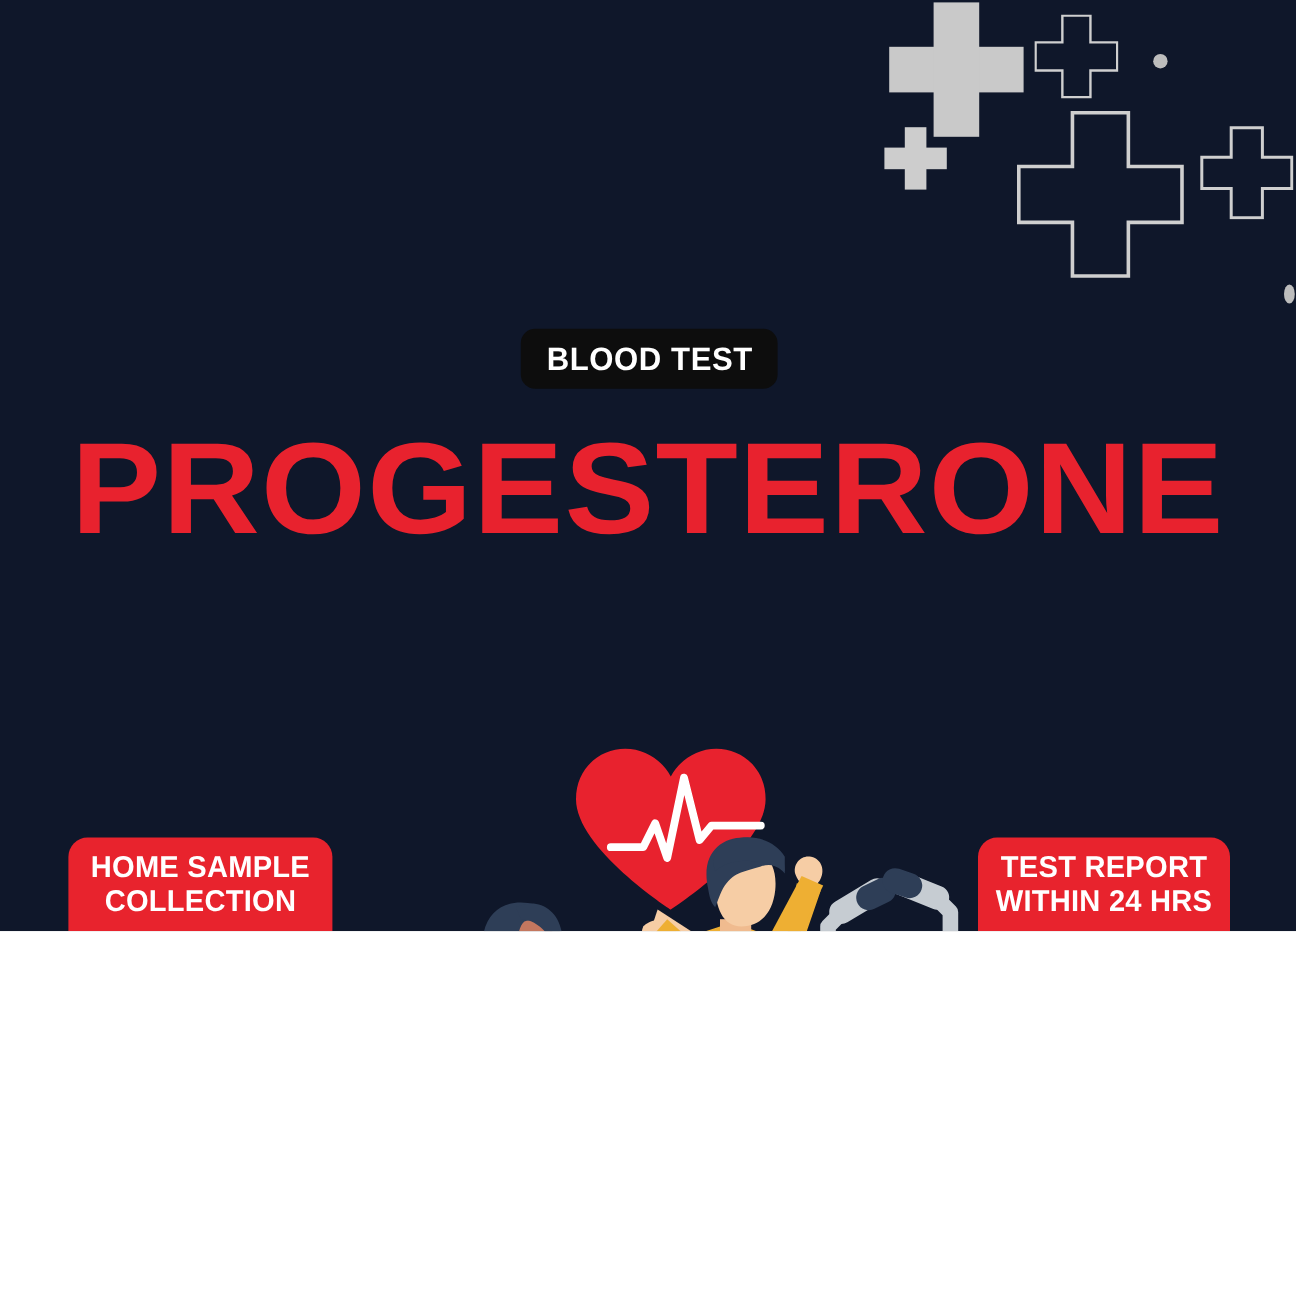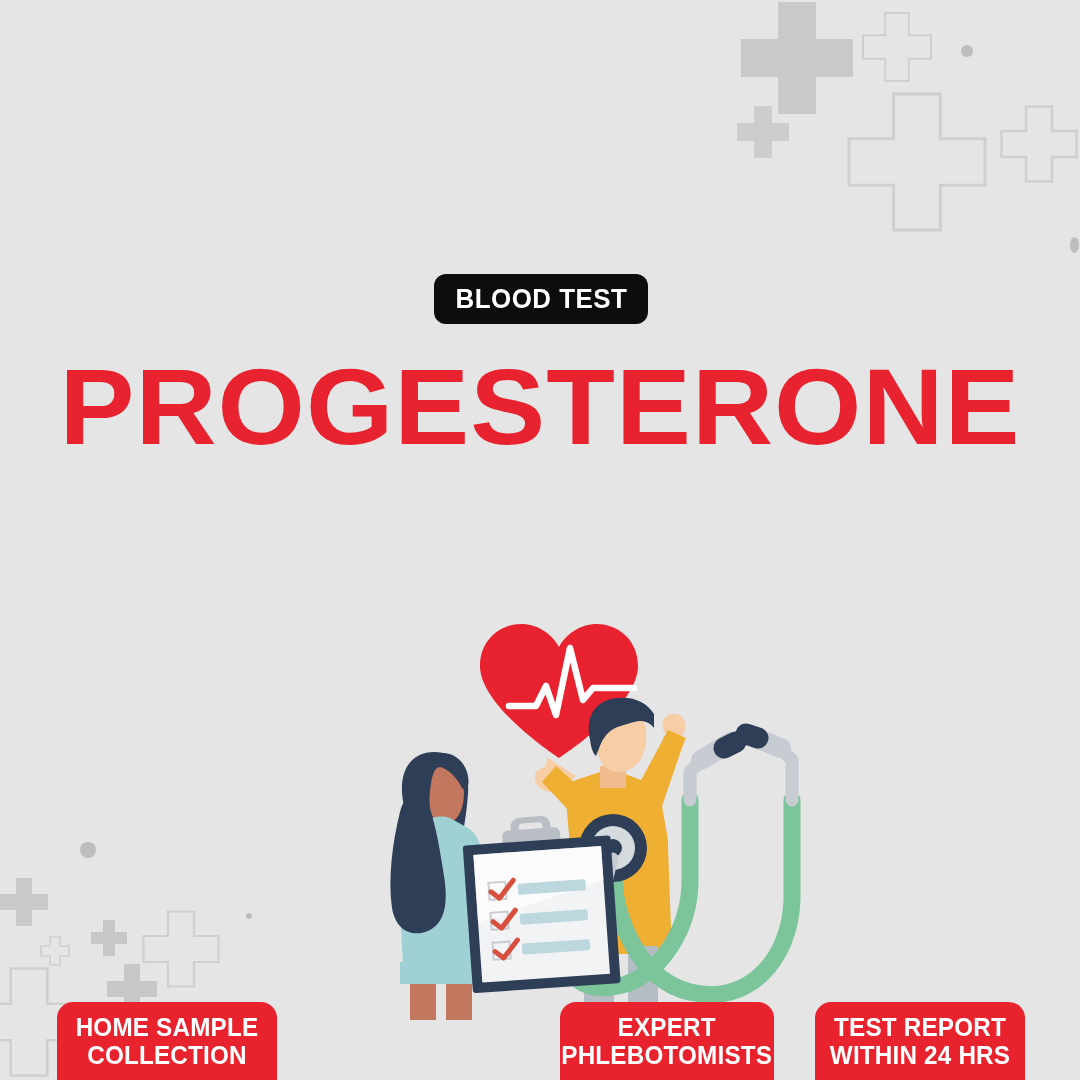--- a/index.html
+++ b/index.html
@@ -13,8 +13,8 @@
   #poster {
     position: relative;
     width: 1080px;
-    height: 1080px;
-    background: #e5e5e5;
+    height: 776px;
+    background: #0f172a;
     overflow: hidden;
     text-decoration: underline;
   }

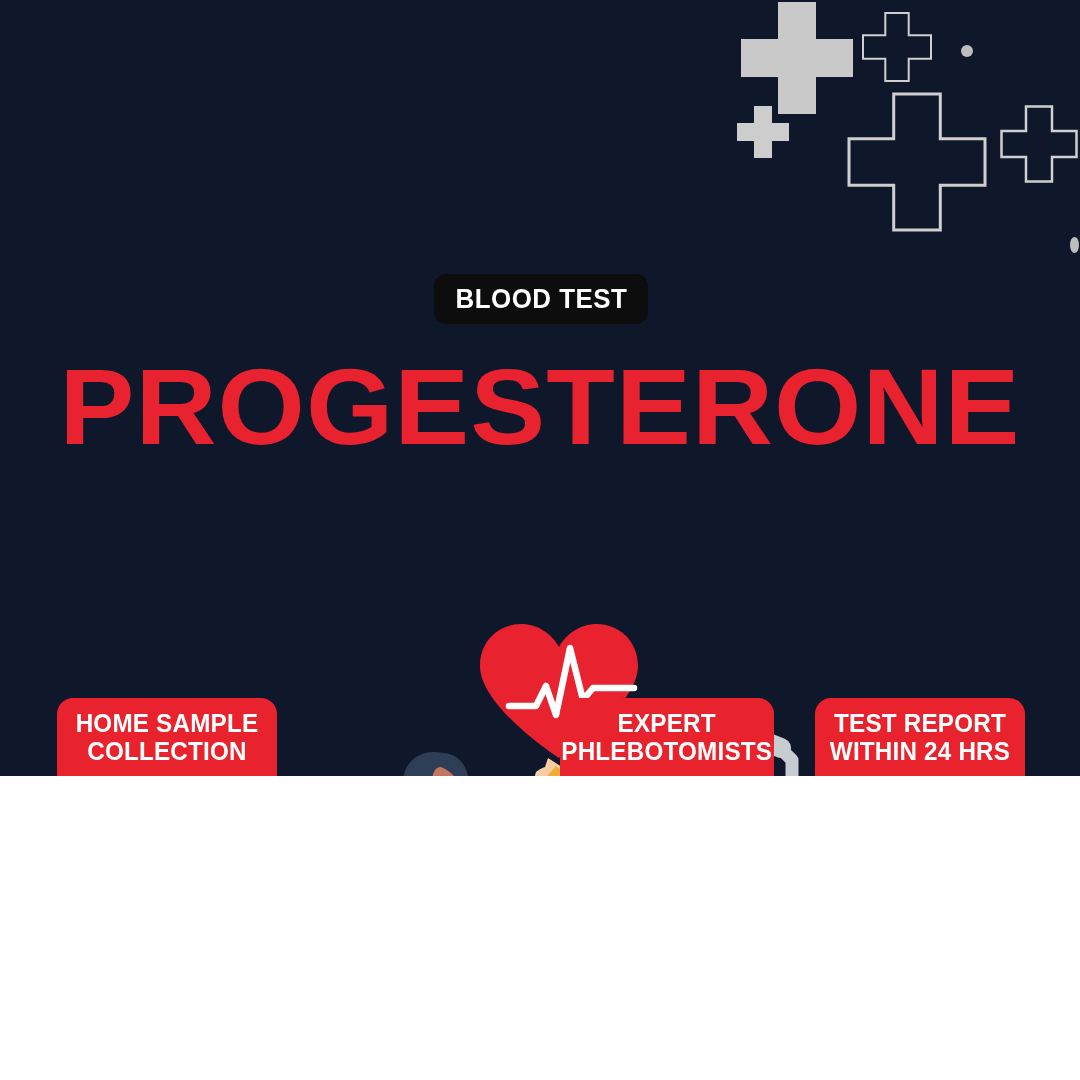--- a/index.html
+++ b/index.html
@@ -398,9 +398,6 @@
   <div class="badge" id="badge-0">
     <span class="badge-label">HOME SAMPLE COLLECTION</span>
   </div>
-  <div class="badge" id="badge-2">
-    <span class="badge-label">EXPERT PHLEBOTOMISTS</span>
-  </div>
   <div class="badge" id="badge-3">
     <span class="badge-label">TEST REPORT WITHIN 24 HRS</span>
   </div>

